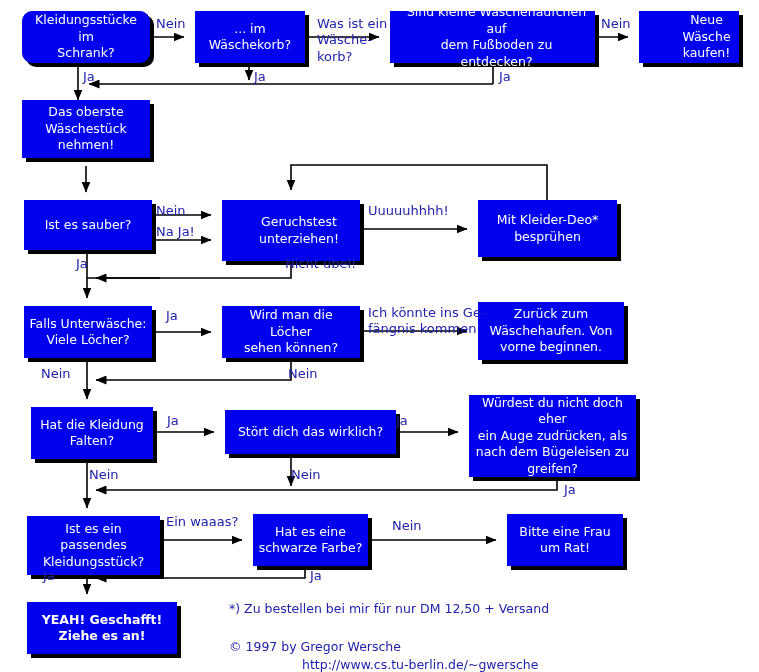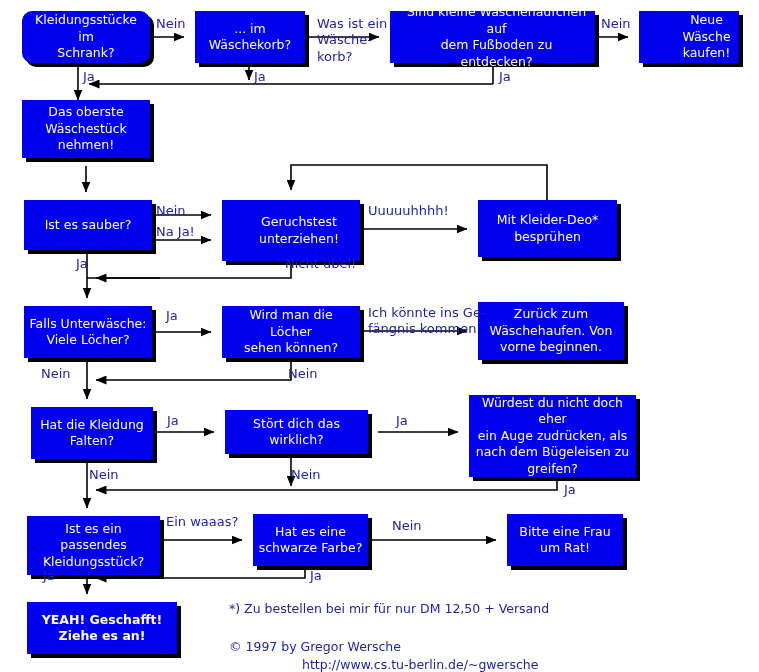--- a/index.html
+++ b/index.html
@@ -160,7 +160,7 @@
       <div class="node" style="left: 31px; top: 407px; width: 122px; height: 52px;">
         <span>Hat die Kleidung<br>Falten?</span>
       </div>
-      <div class="node" style="left: 225px; top: 410px; width: 143px; height: 44px;">
+      <div class="node" style="left: 225px; top: 410px; width: 171px; height: 44px;">
         <span>Stört dich das wirklich?</span>
       </div>
       <div class="node" style="left: 469px; top: 395px; width: 167px; height: 82px;">

